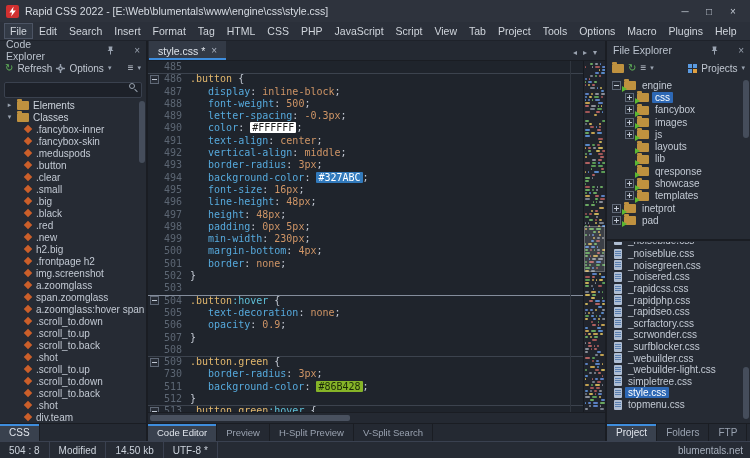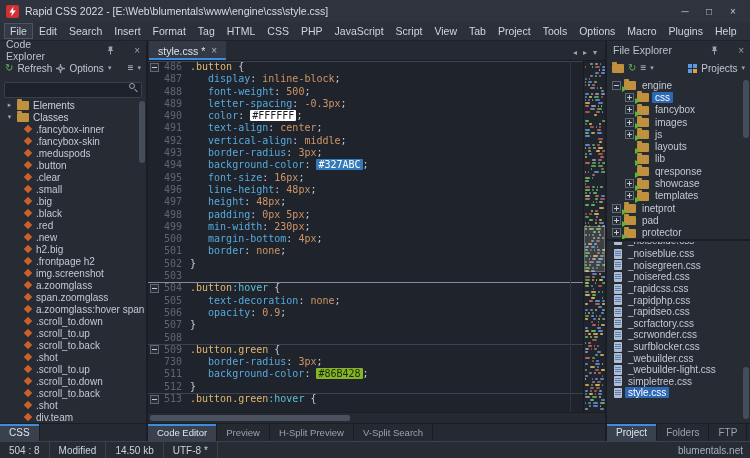--- a/index.html
+++ b/index.html
@@ -326,6 +326,7 @@
       <div class="editor">
         <div class="code-scroll">
           <div>
+              <div class="code-line"><span class="fold-col"></span><span class="line-num">485</span><span class="code-text"></span></div>
               <div class="code-line sep"><span class="fold-col"><span class="fold-box"></span></span><span class="line-num">486</span><span class="code-text"><span class="tok sel">.button</span><span class="tok punc"> {</span></span></div>
               <div class="code-line"><span class="fold-col"></span><span class="line-num">487</span><span class="code-text"><span class="tok prop">   display</span><span class="tok punc">: </span><span class="tok val">inline-block</span><span class="tok punc">;</span></span></div>
               <div class="code-line"><span class="fold-col"></span><span class="line-num">488</span><span class="code-text"><span class="tok prop">   font-weight</span><span class="tok punc">: </span><span class="tok val">500</span><span class="tok punc">;</span></span></div>

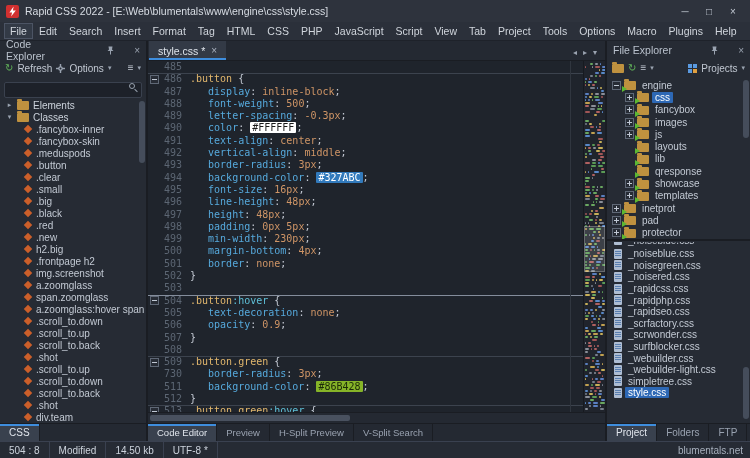--- a/index.html
+++ b/index.html
@@ -781,11 +781,6 @@
             <span class="icon-folder arrow"></span>
             <span class="frow-label">pad</span>
           </div>
-          <div class="ftree-row" style="padding-left: 5px;">
-            <span class="exp plus"></span>
-            <span class="icon-folder arrow"></span>
-            <span class="frow-label">protector</span>
-          </div>
         </div>
       <div class="filelist">
         <div class="vscroll">

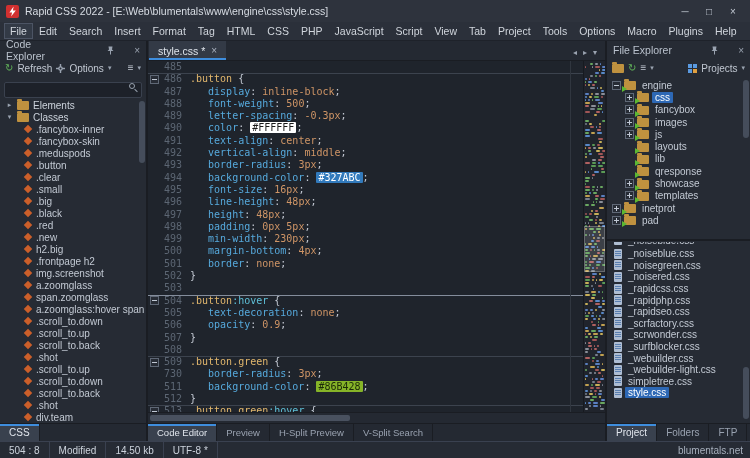--- a/index.html
+++ b/index.html
@@ -842,6 +842,10 @@
             <span class="icon-file"></span>
             <span class="frow-label selected">style.css</span>
           </div>
+          <div class="file-row">
+            <span class="icon-file"></span>
+            <span class="frow-label">topmenu.css</span>
+          </div>
         </div>
       <div class="panel-bottom">
           <div class="btab active">Project</div>

